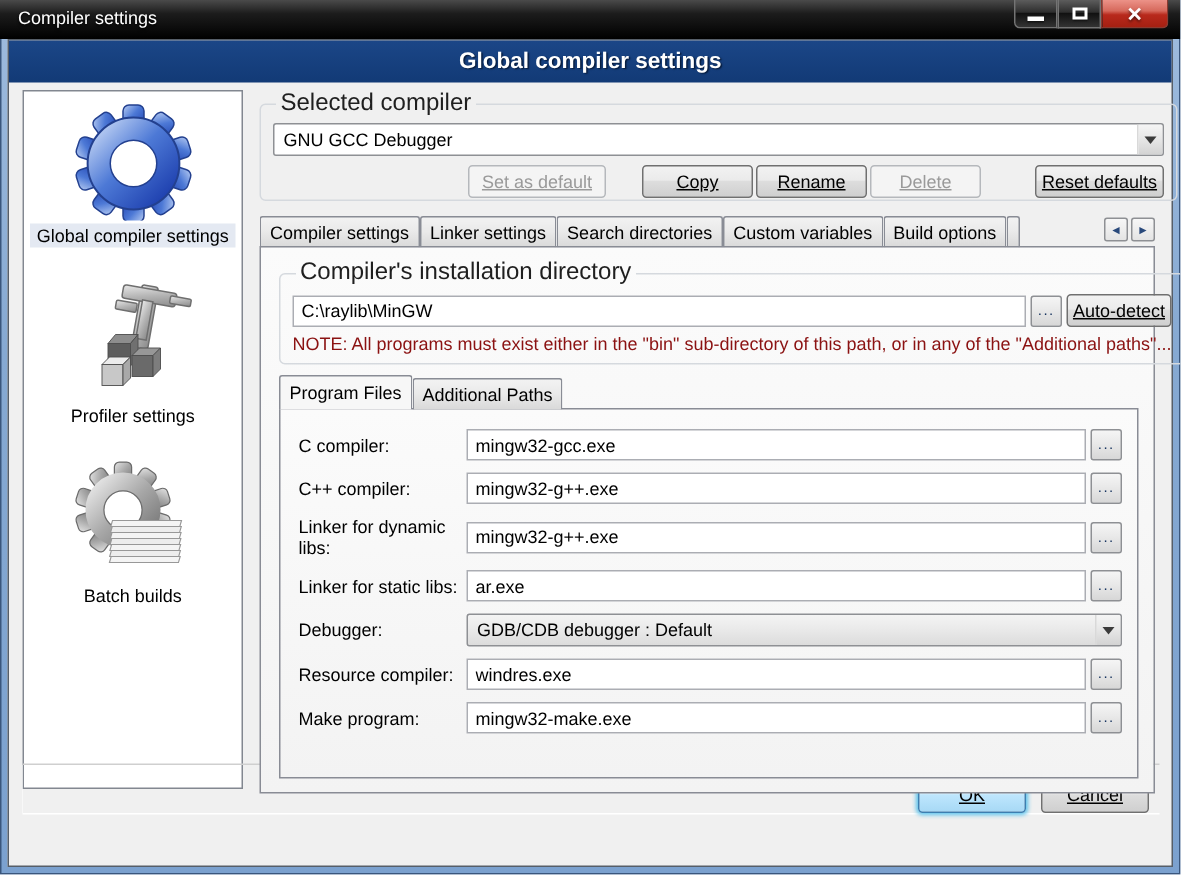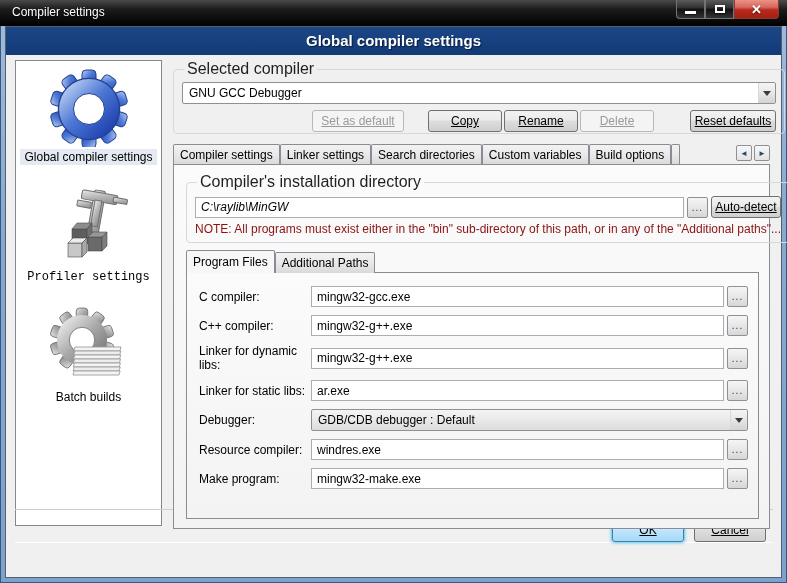--- a/index.html
+++ b/index.html
@@ -99,7 +99,7 @@
   .path-row { display:flex; align-items:center; margin-top:3px; gap:3px; }
   .textfield { height:21px; border:1px solid #abadb3; background:#fff; font-size:12px;
     padding:0 5px; font-family:"Liberation Sans", sans-serif; width:100%; }
-  .path-row .textfield { flex:1;font-style:italic; }
+  .path-row .textfield { flex:1; }
   .autodetect-btn { height:22px; width:70px; flex:none; }
   .note { font-size:12px; color:#8b1212; margin-top:4px; white-space:nowrap; overflow:hidden; }
 

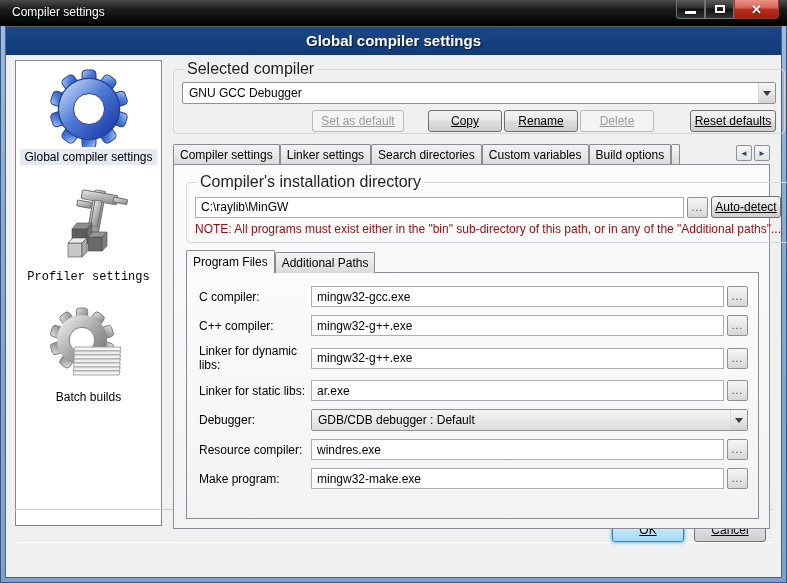--- a/index.html
+++ b/index.html
@@ -174,7 +174,7 @@
         <span class="side-label">Global compiler settings</span>
       </div>
 
-      <div class="side-item" style="margin-top:22px;font-family:Liberation Mono, monospace;">
+      <div class="side-item" style="margin-top:22px;">
         <svg class="side-icon" viewBox="0 0 80 80">
           <defs>
             <linearGradient id="gs" x1="0" y1="0" x2="1" y2="1">

